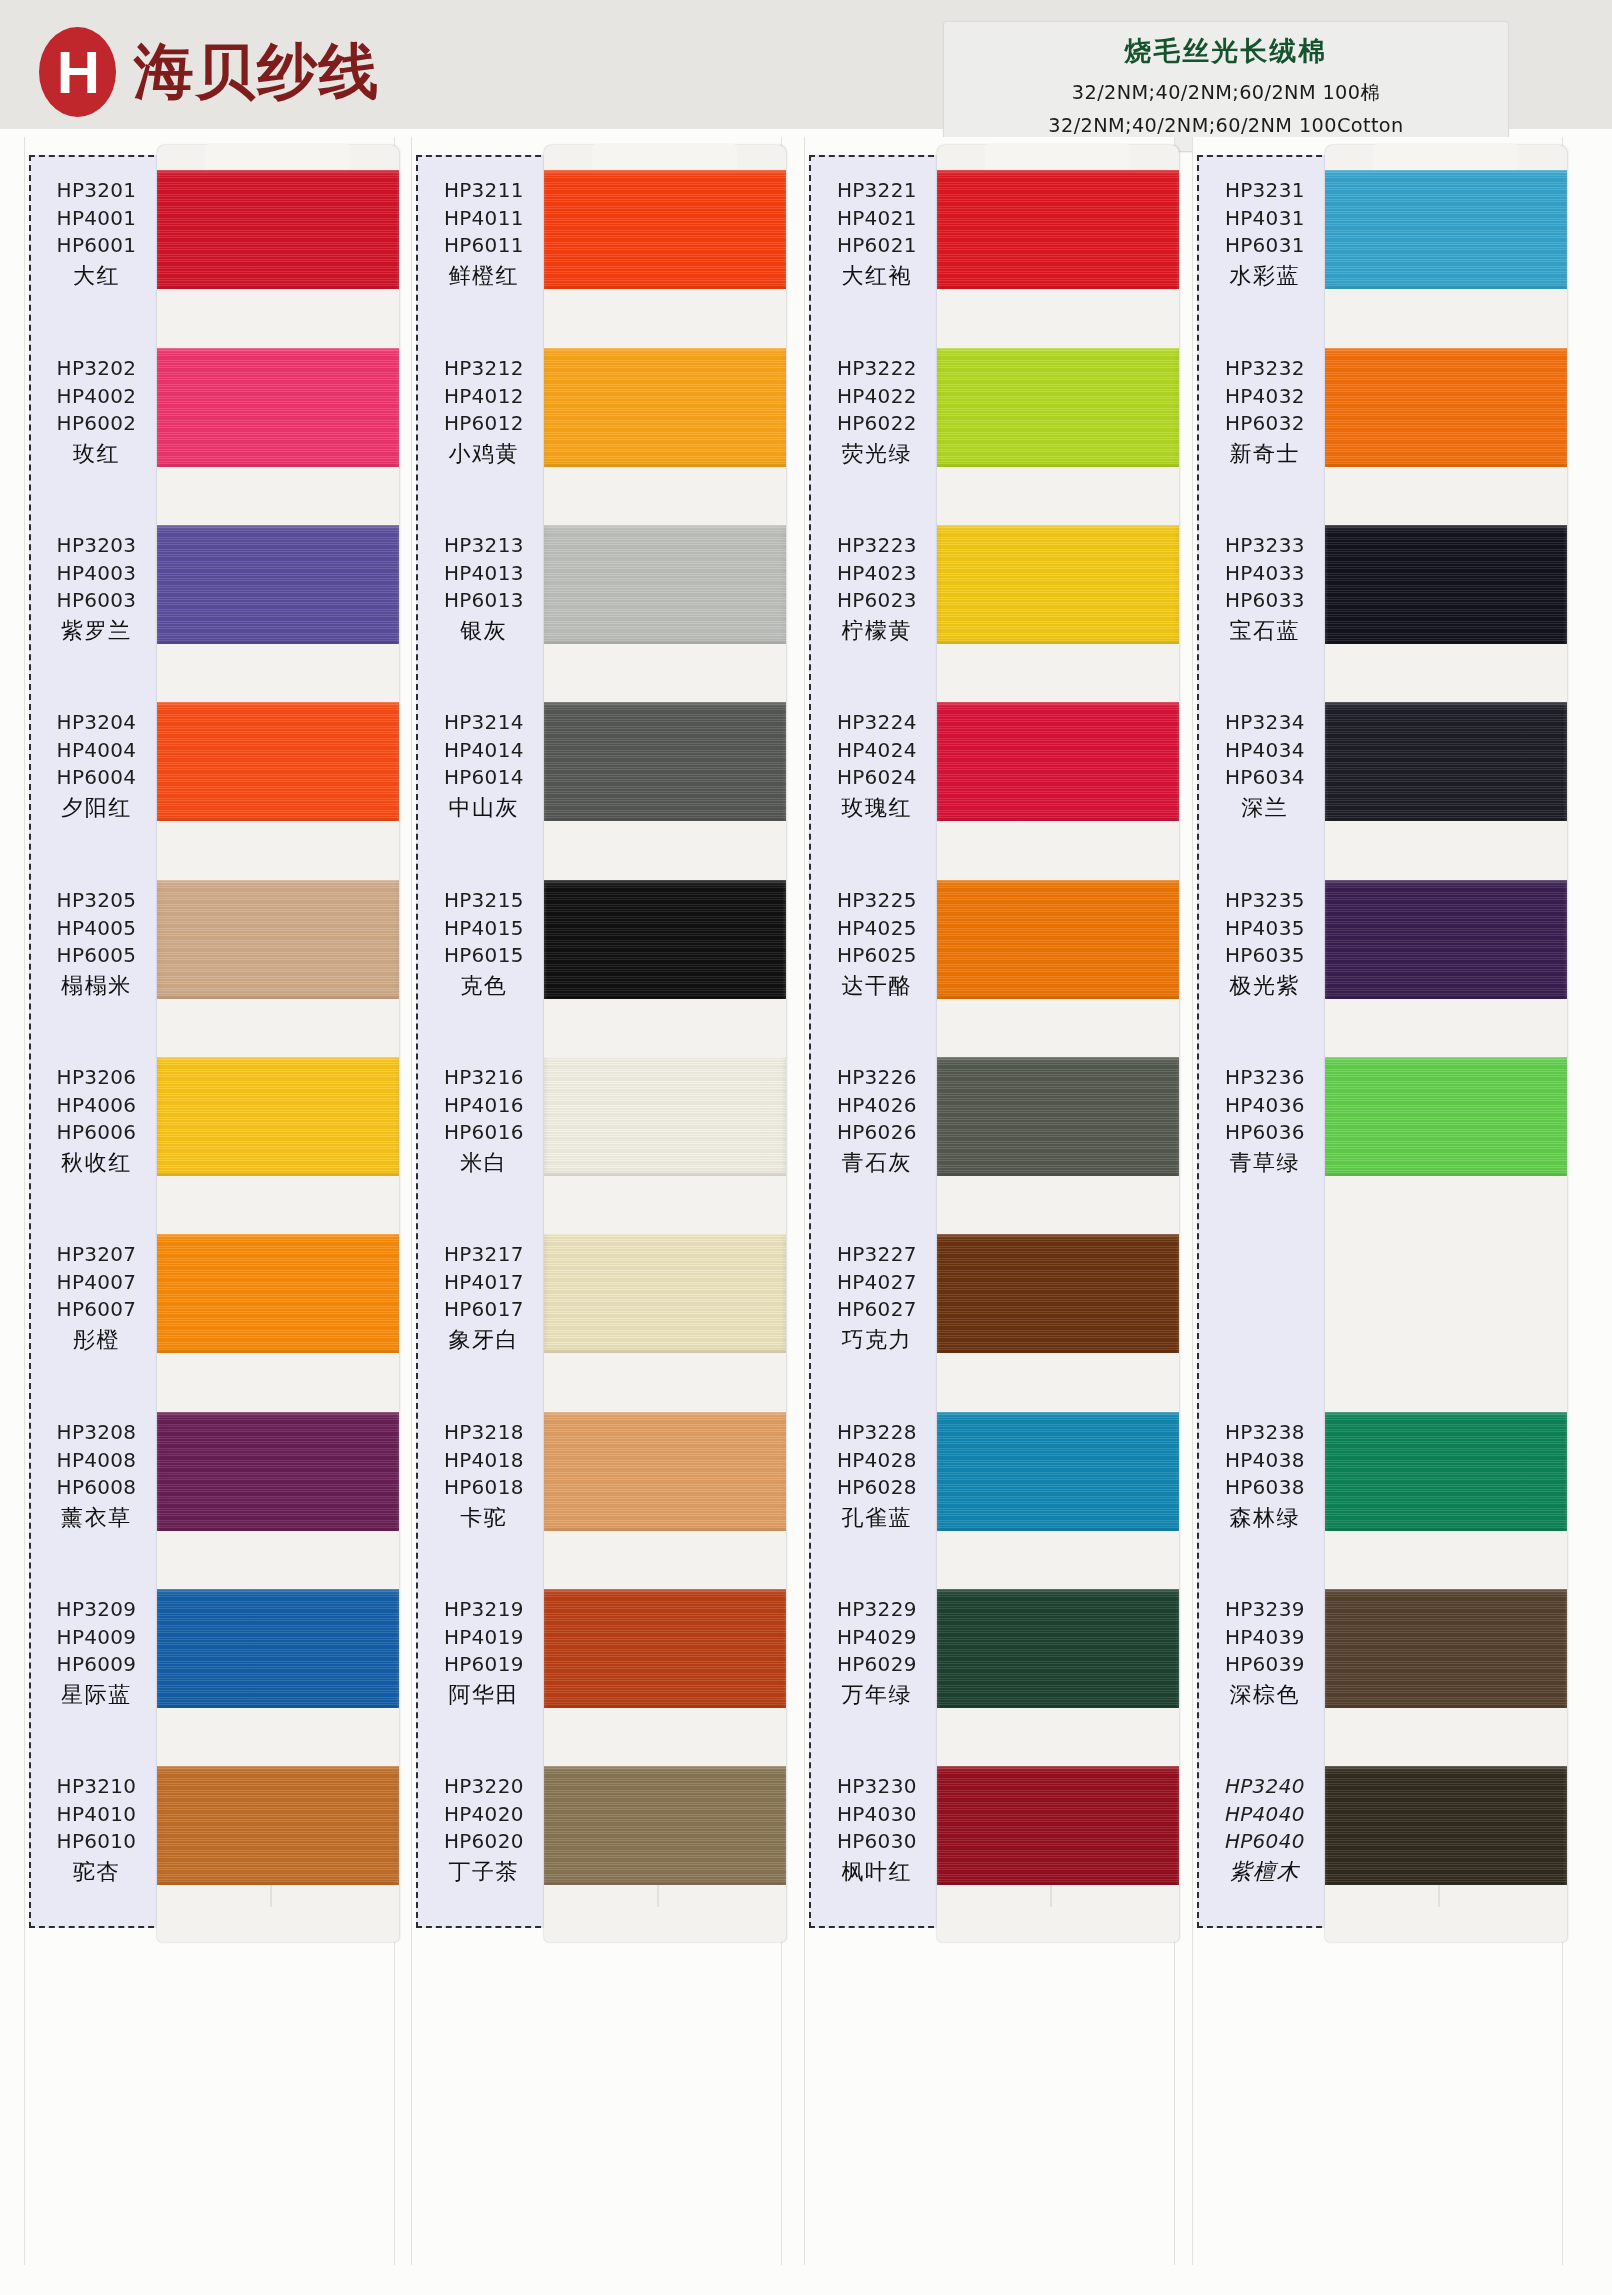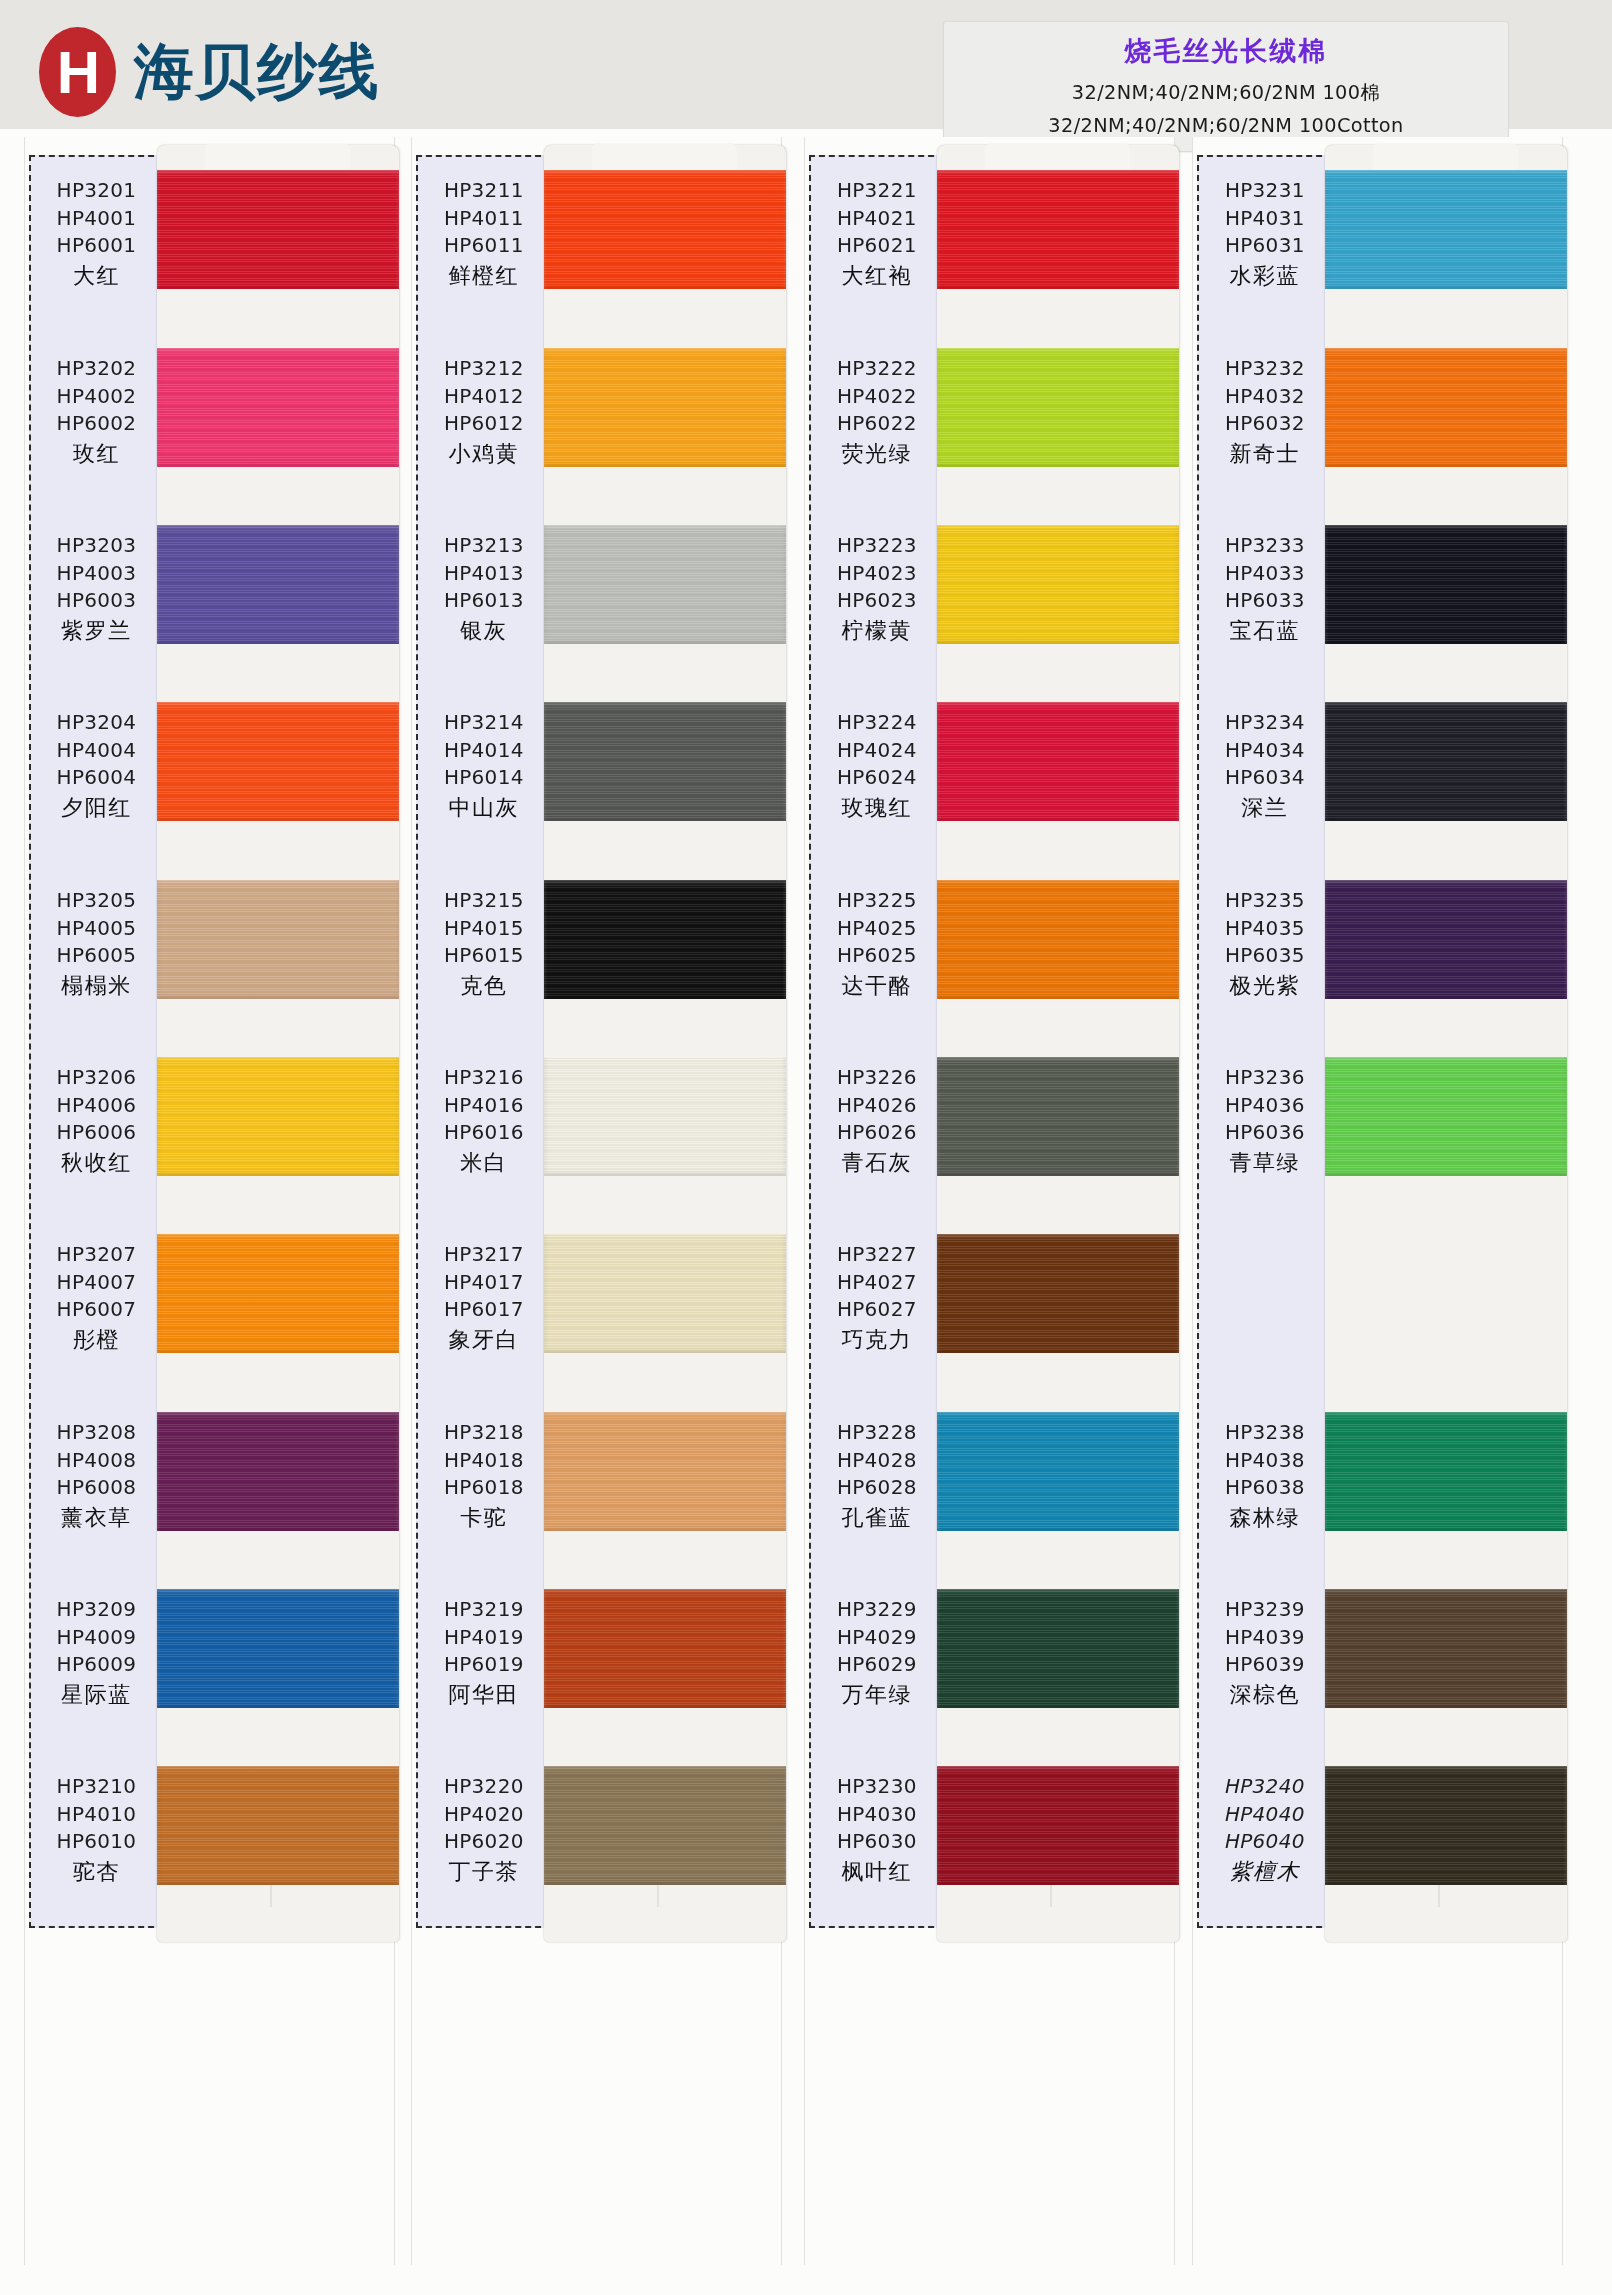--- a/index.html
+++ b/index.html
@@ -60,7 +60,7 @@
   .brand-name {
     font-size: 60px;
     font-weight: bold;
-    color: #0c4a6e;
+    color: #7f1d1d;
     letter-spacing: 1.6px;
     font-family: "DejaVu Sans", sans-serif;
     white-space: nowrap;

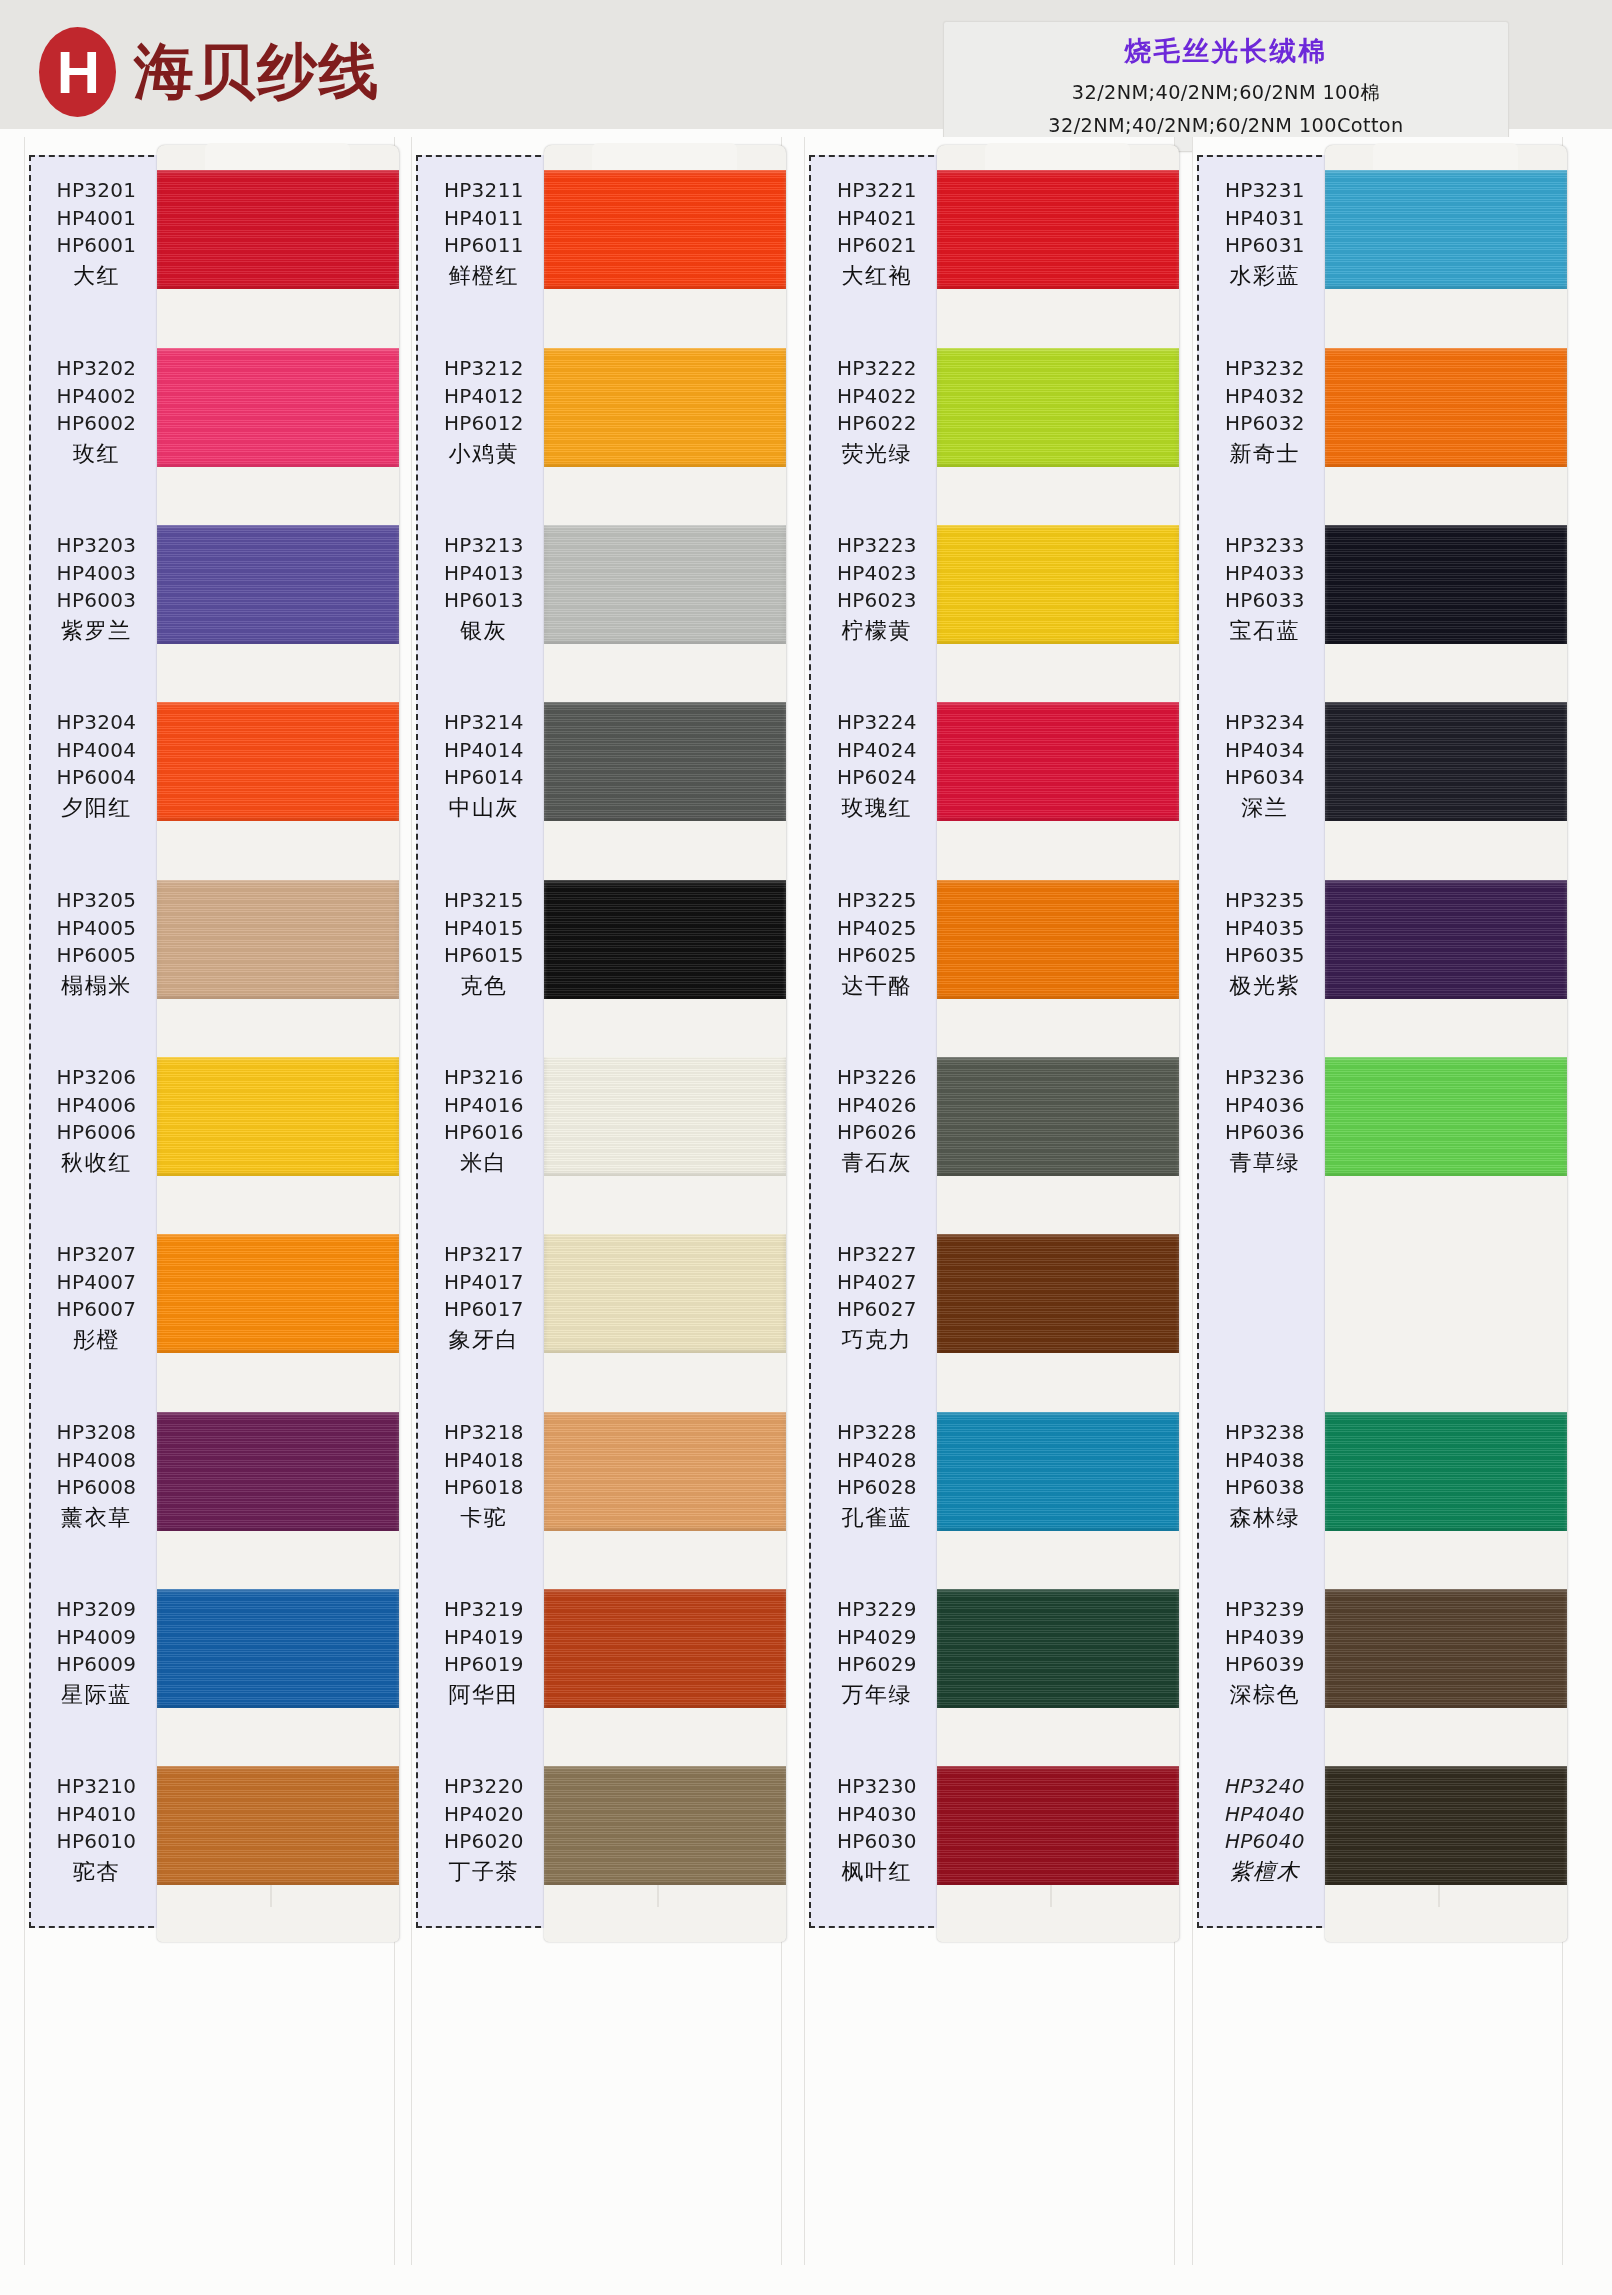--- a/index.html
+++ b/index.html
@@ -81,7 +81,7 @@
   .spec-title {
     font-size: 26.6px;
     font-weight: bold;
-    color: #6d28d9;
+    color: #14532d;
     letter-spacing: 2.4px;
     font-family: "DejaVu Sans", sans-serif;
     margin-bottom: 9.7px;

